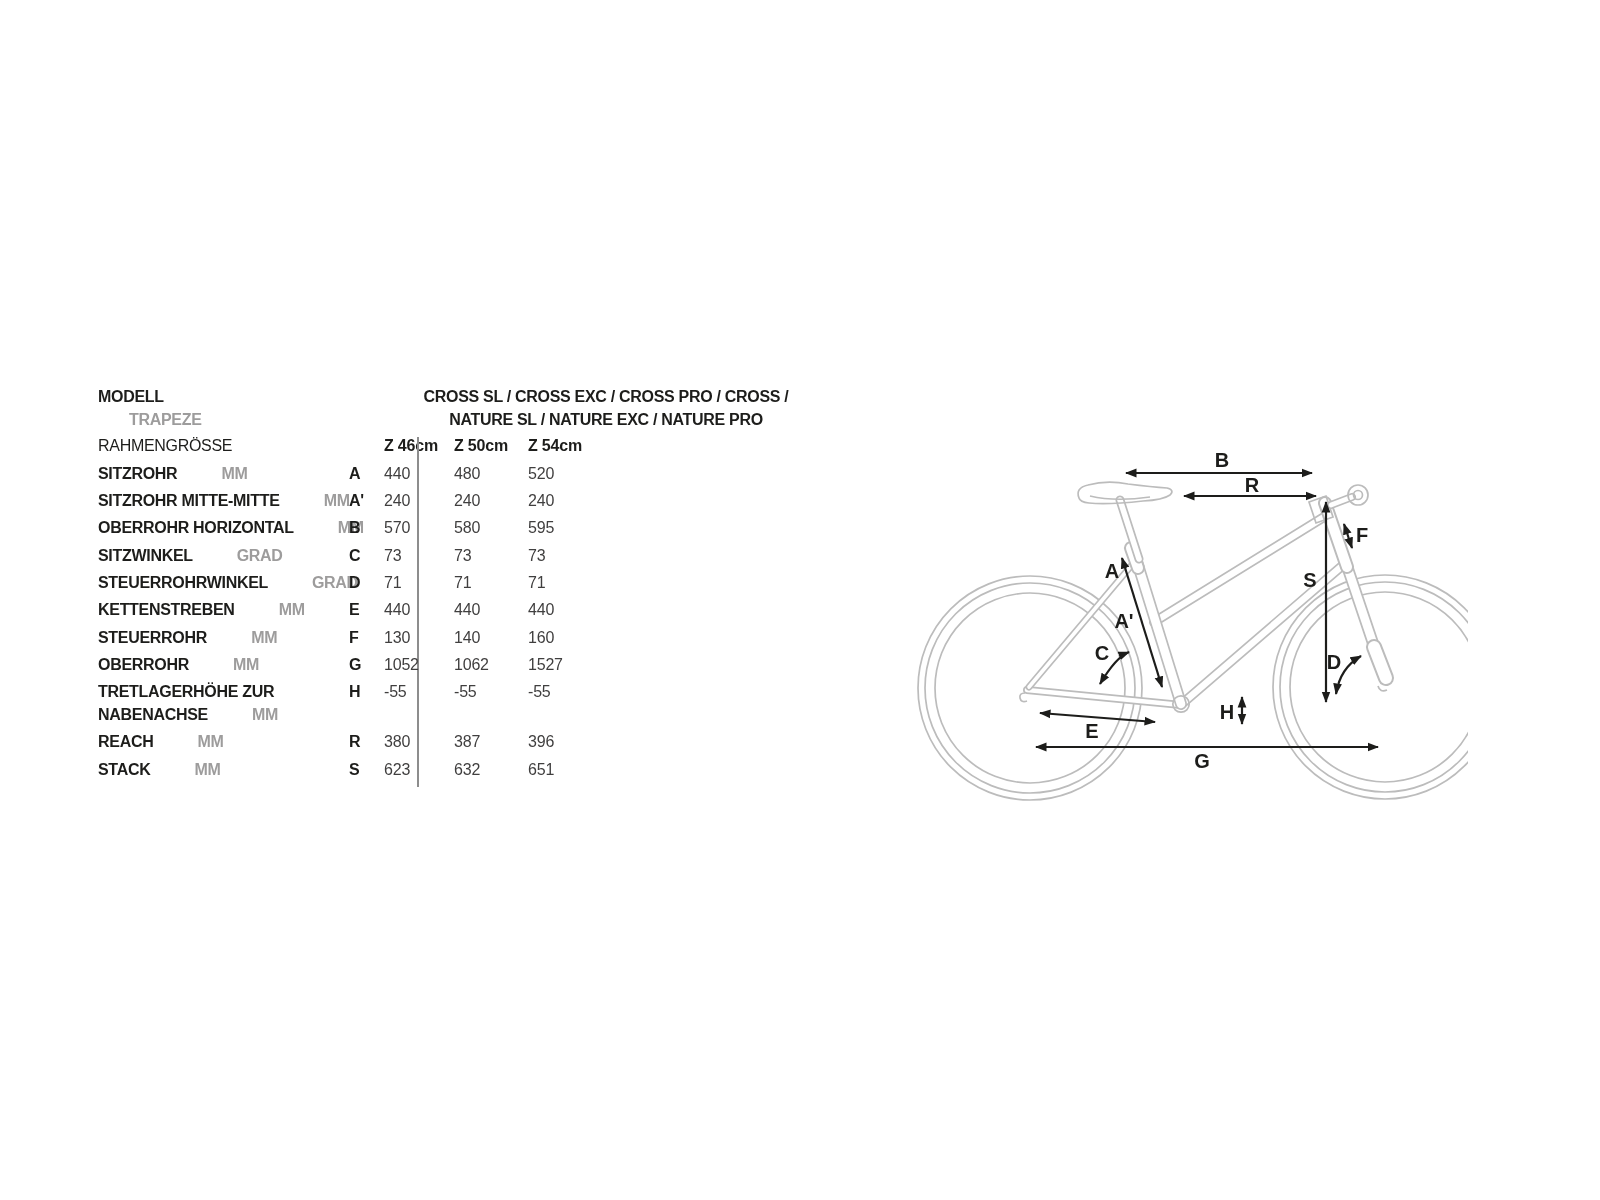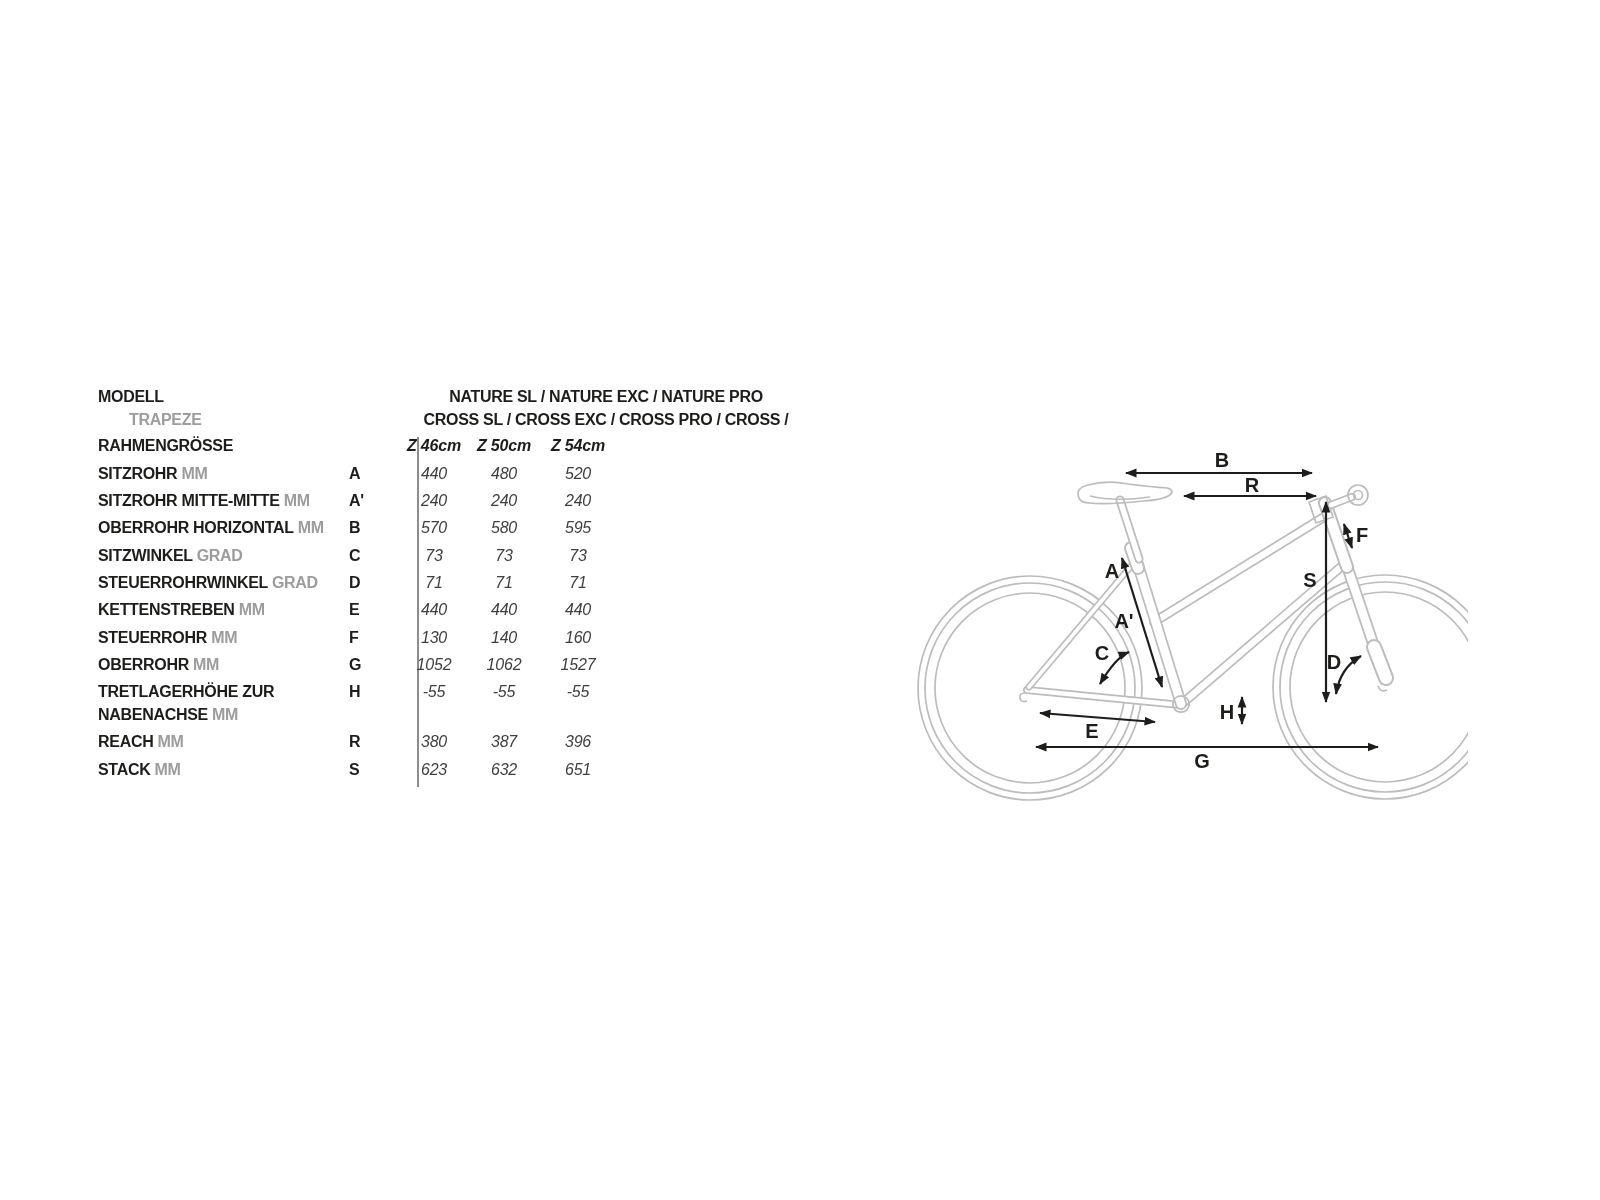--- a/index.html
+++ b/index.html
@@ -39,8 +39,8 @@
     <div id="model-label" class="abs">MODELL</div>
     <div id="model-name" class="abs">TRAPEZE</div>
     <div id="models" class="abs">
+      <div>CROSS SL / CROSS EXC / CROSS PRO / CROSS /</div>
       <div>NATURE SL / NATURE EXC / NATURE PRO</div>
-      <div>CROSS SL / CROSS EXC / CROSS PRO / CROSS /</div>
     </div>
     <div id="size-label" class="abs">RAHMENGRÖSSE</div>
 

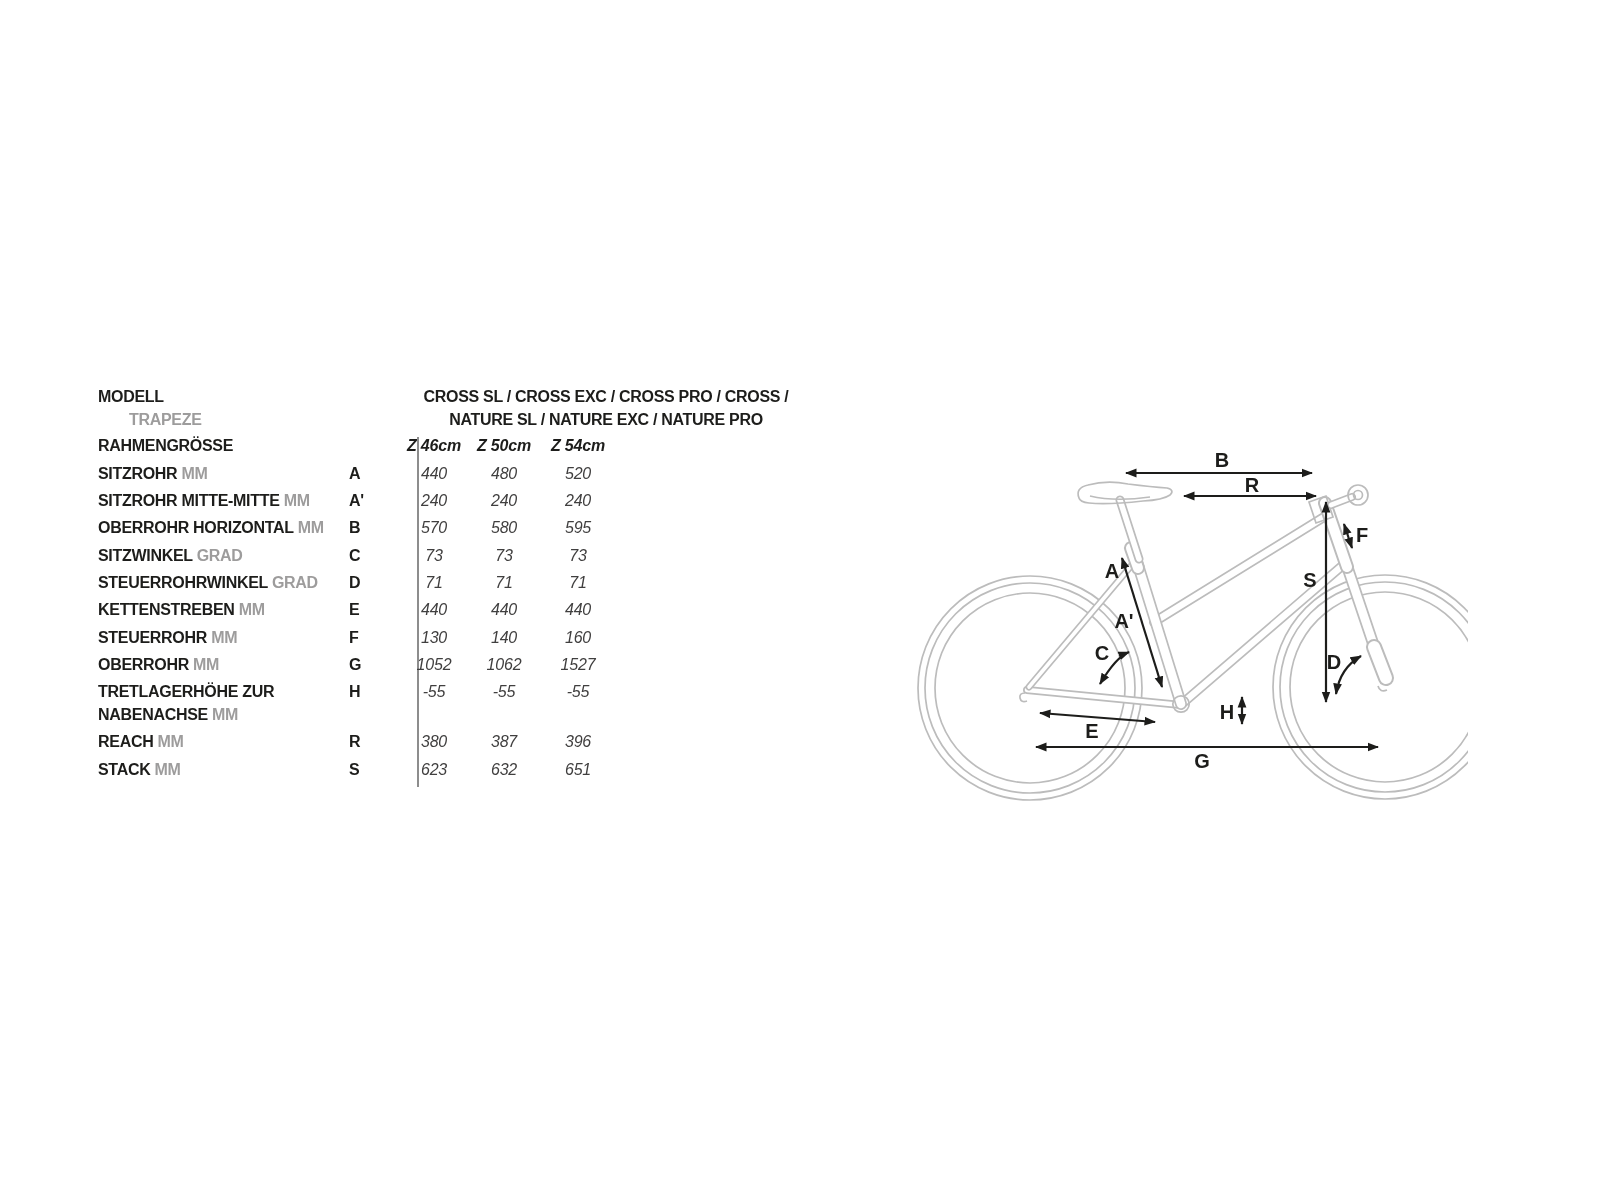--- a/index.html
+++ b/index.html
@@ -19,7 +19,7 @@
   #model-label{left:0;top:0;font-weight:bold;line-height:23px;}
   #model-name{left:0;top:23px;font-weight:bold;color:#9d9c9c;line-height:23px;margin-left:31px;}
   #models{left:318px;top:0;width:380px;text-align:center;font-weight:bold;line-height:23px;}
-  #size-label{left:0;top:50px;font-weight:bold;line-height:22px;}
+  #size-label{left:0;top:50px;font-weight:normal;line-height:22px;}
   #divider{left:319px;top:52px;width:2px;height:350px;background:#8d8d8d;}
   
   #bike{position:absolute;left:880px;top:430px;}

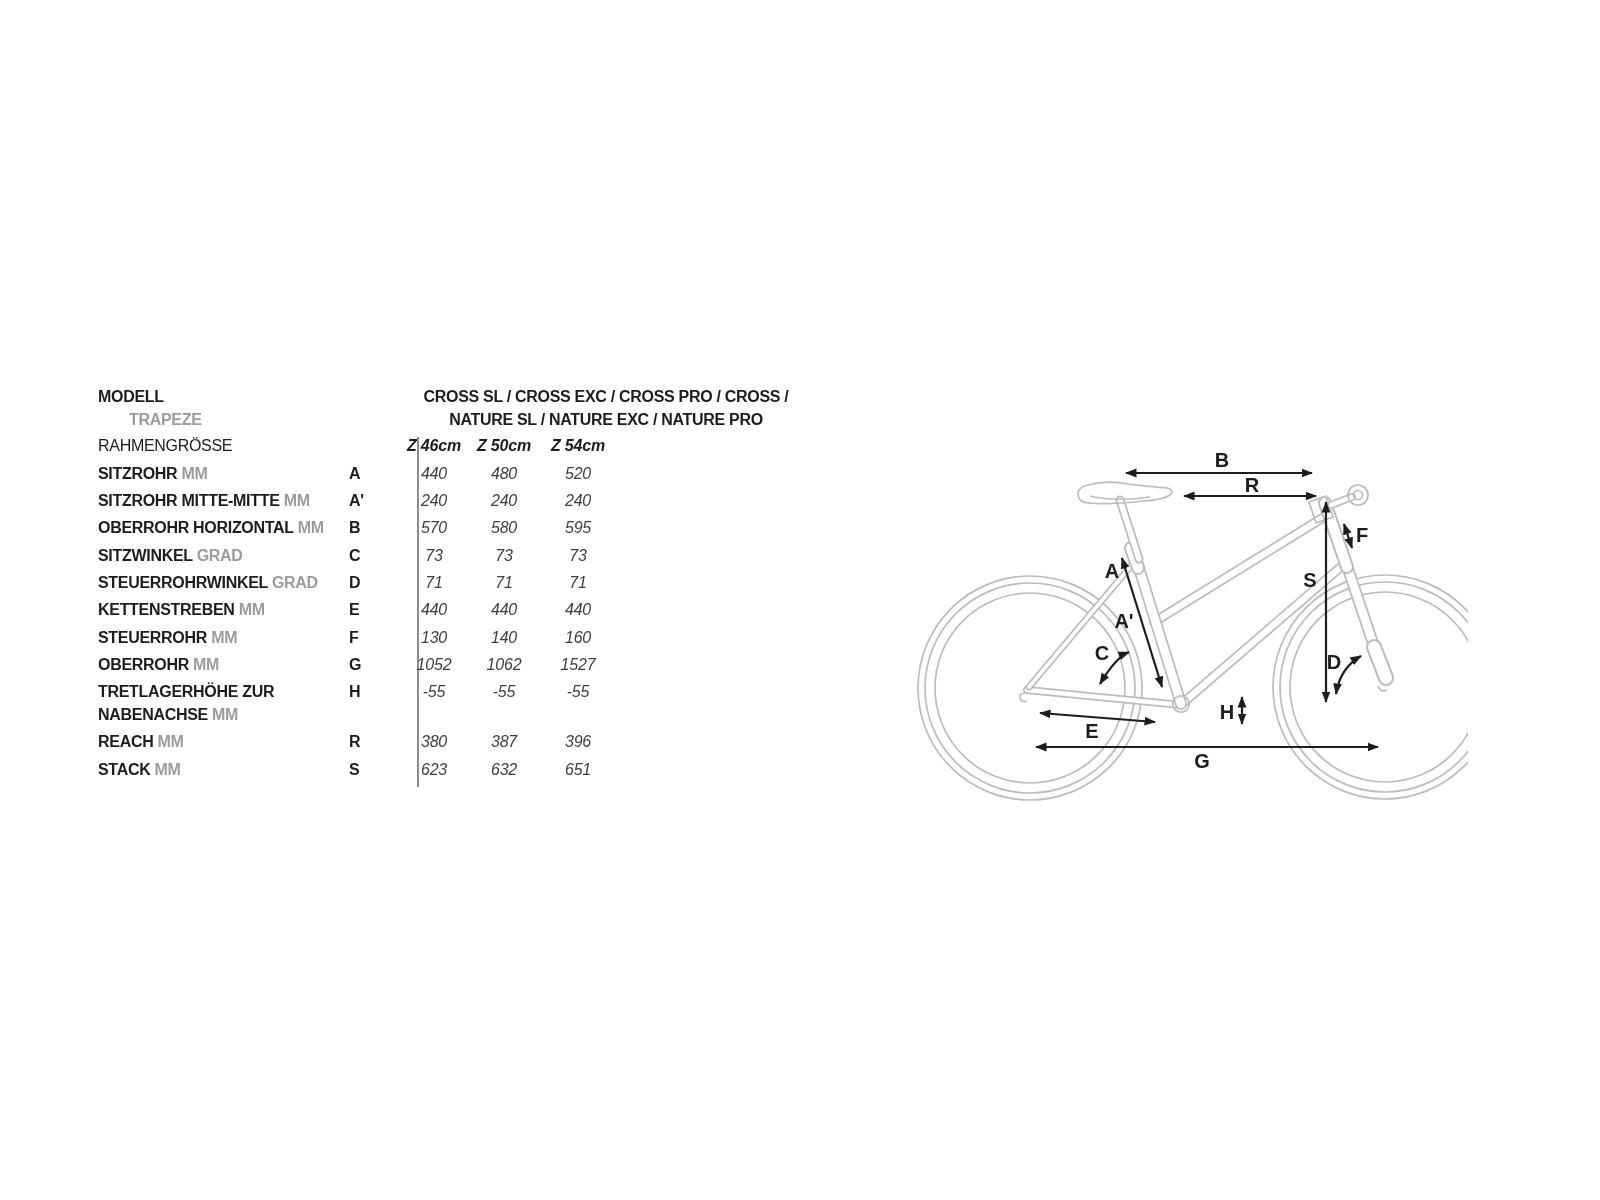--- a/index.html
+++ b/index.html
@@ -13,7 +13,7 @@
   .lbl{position:absolute;left:0;font-weight:bold;color:#1d1d1b;white-space:nowrap;}
   .unit{color:#9d9c9c;}
   .ltr{position:absolute;left:251px;font-weight:bold;color:#1d1d1b;}
-  .val{position:absolute;width:100px;text-align:center;color:#403f3f;letter-spacing:-0.2px;font-style:italic;}
+  .val{position:absolute;width:100px;text-align:left;color:#403f3f;letter-spacing:-0.2px;}
   .c1{left:286px;} .c2{left:356px;} .c3{left:430px;}
   .hdr{font-weight:bold;color:#1d1d1b;}
   #model-label{left:0;top:0;font-weight:bold;line-height:23px;}

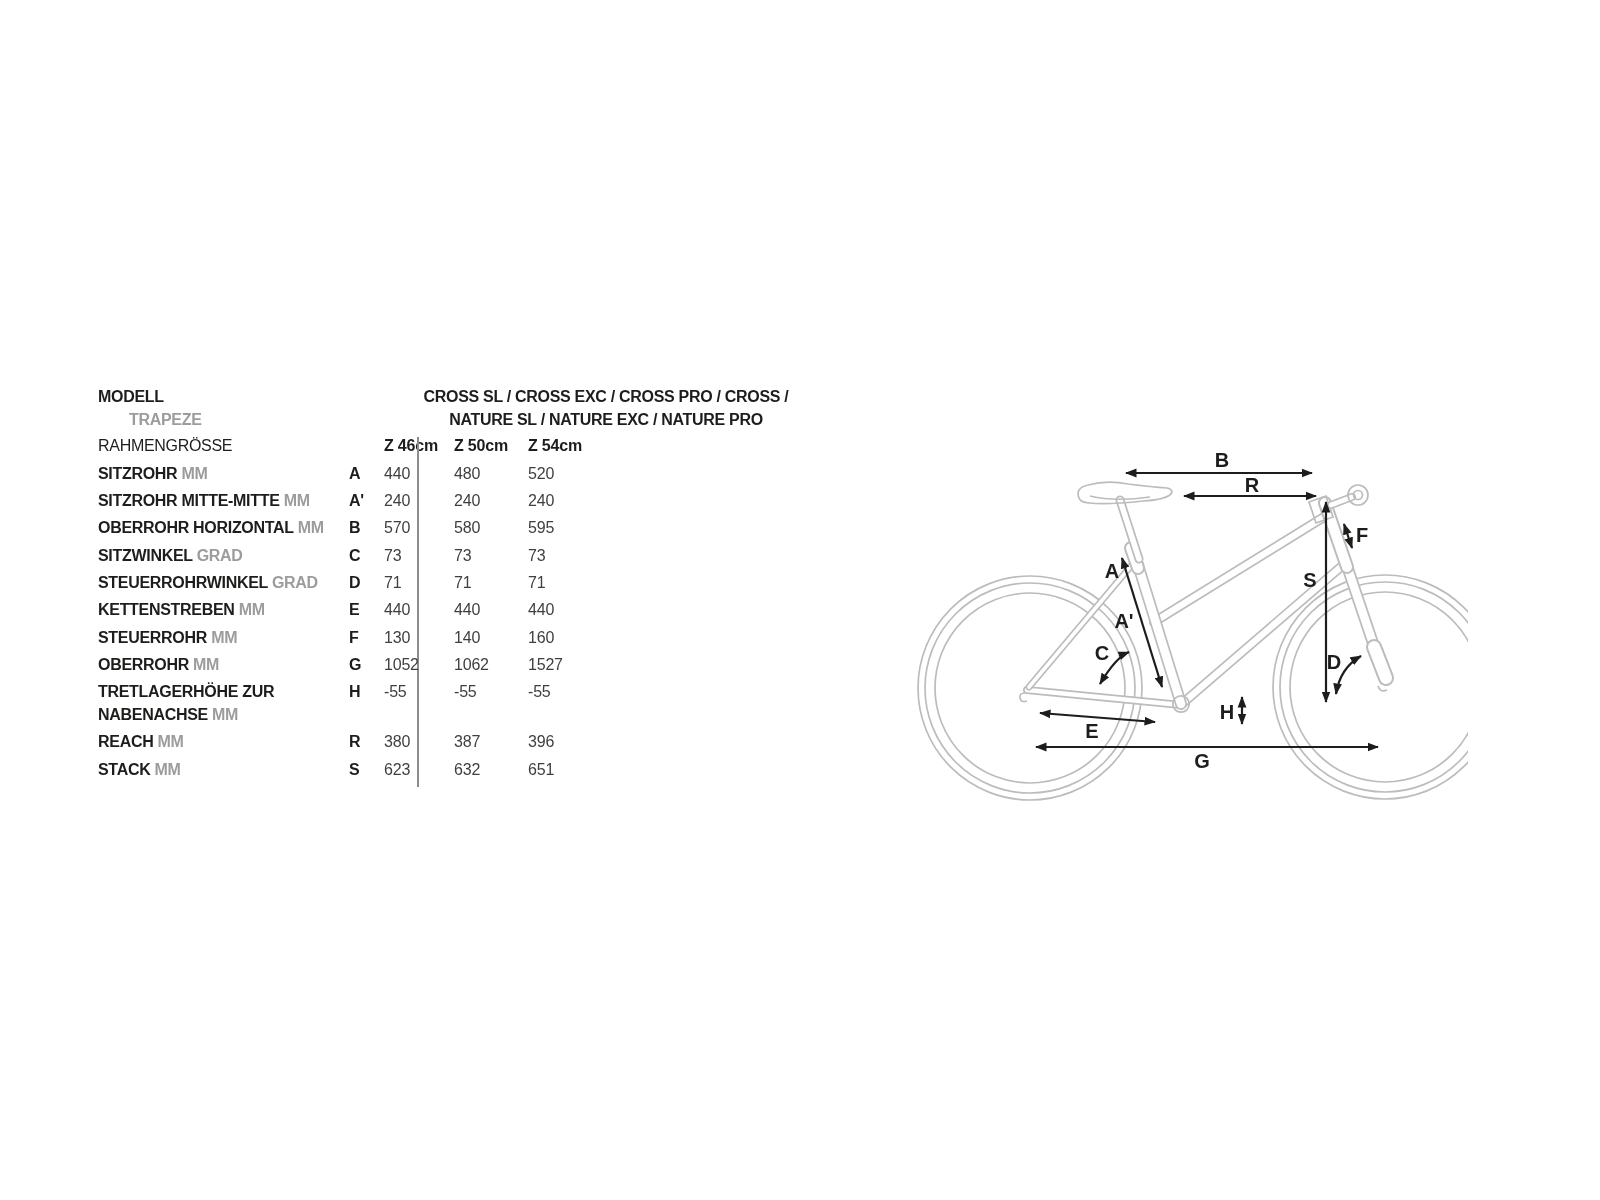--- a/index.html
+++ b/index.html
@@ -11,7 +11,7 @@
   .abs{position:absolute;}
   .hrow,.trow{position:absolute;left:0;height:22px;line-height:22px;width:545px;white-space:nowrap;}
   .lbl{position:absolute;left:0;font-weight:bold;color:#1d1d1b;white-space:nowrap;}
-  .unit{color:#9d9c9c;}
+  .unit{color:#9d9c9c;margin-left:40px;}
   .ltr{position:absolute;left:251px;font-weight:bold;color:#1d1d1b;}
   .val{position:absolute;width:100px;text-align:left;color:#403f3f;letter-spacing:-0.2px;}
   .c1{left:286px;} .c2{left:356px;} .c3{left:430px;}

